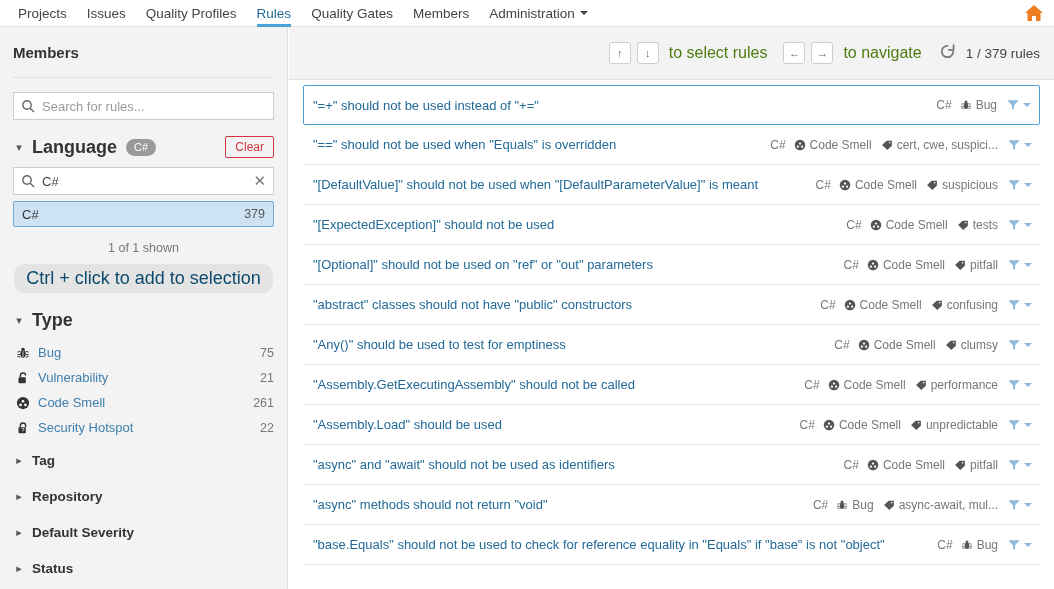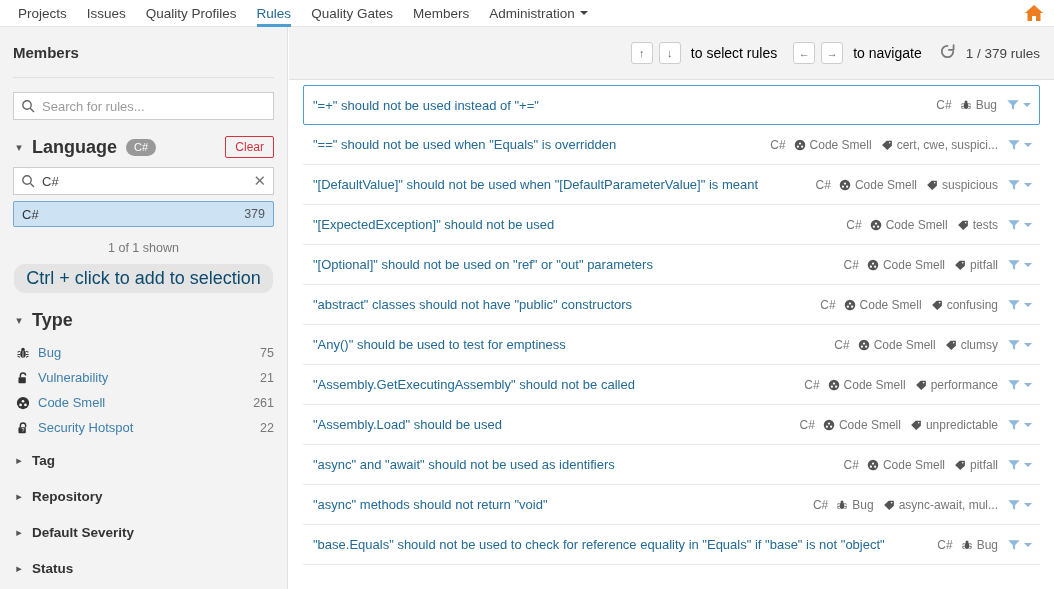--- a/index.html
+++ b/index.html
@@ -205,7 +205,7 @@
     font-size: 11px;
     margin-right: 6px;
   }
-  .hint-text { color: #000000; font-size: 14px; margin: 0 16px 0 4px; }
+  .hint-text { color: #4d7c0f; font-size: 16px; margin: 0 16px 0 4px; }
   .reload-icon { margin-right: 9px; cursor: pointer; }
   .rules-count { font-size: 13.5px; color: #444; }
 

